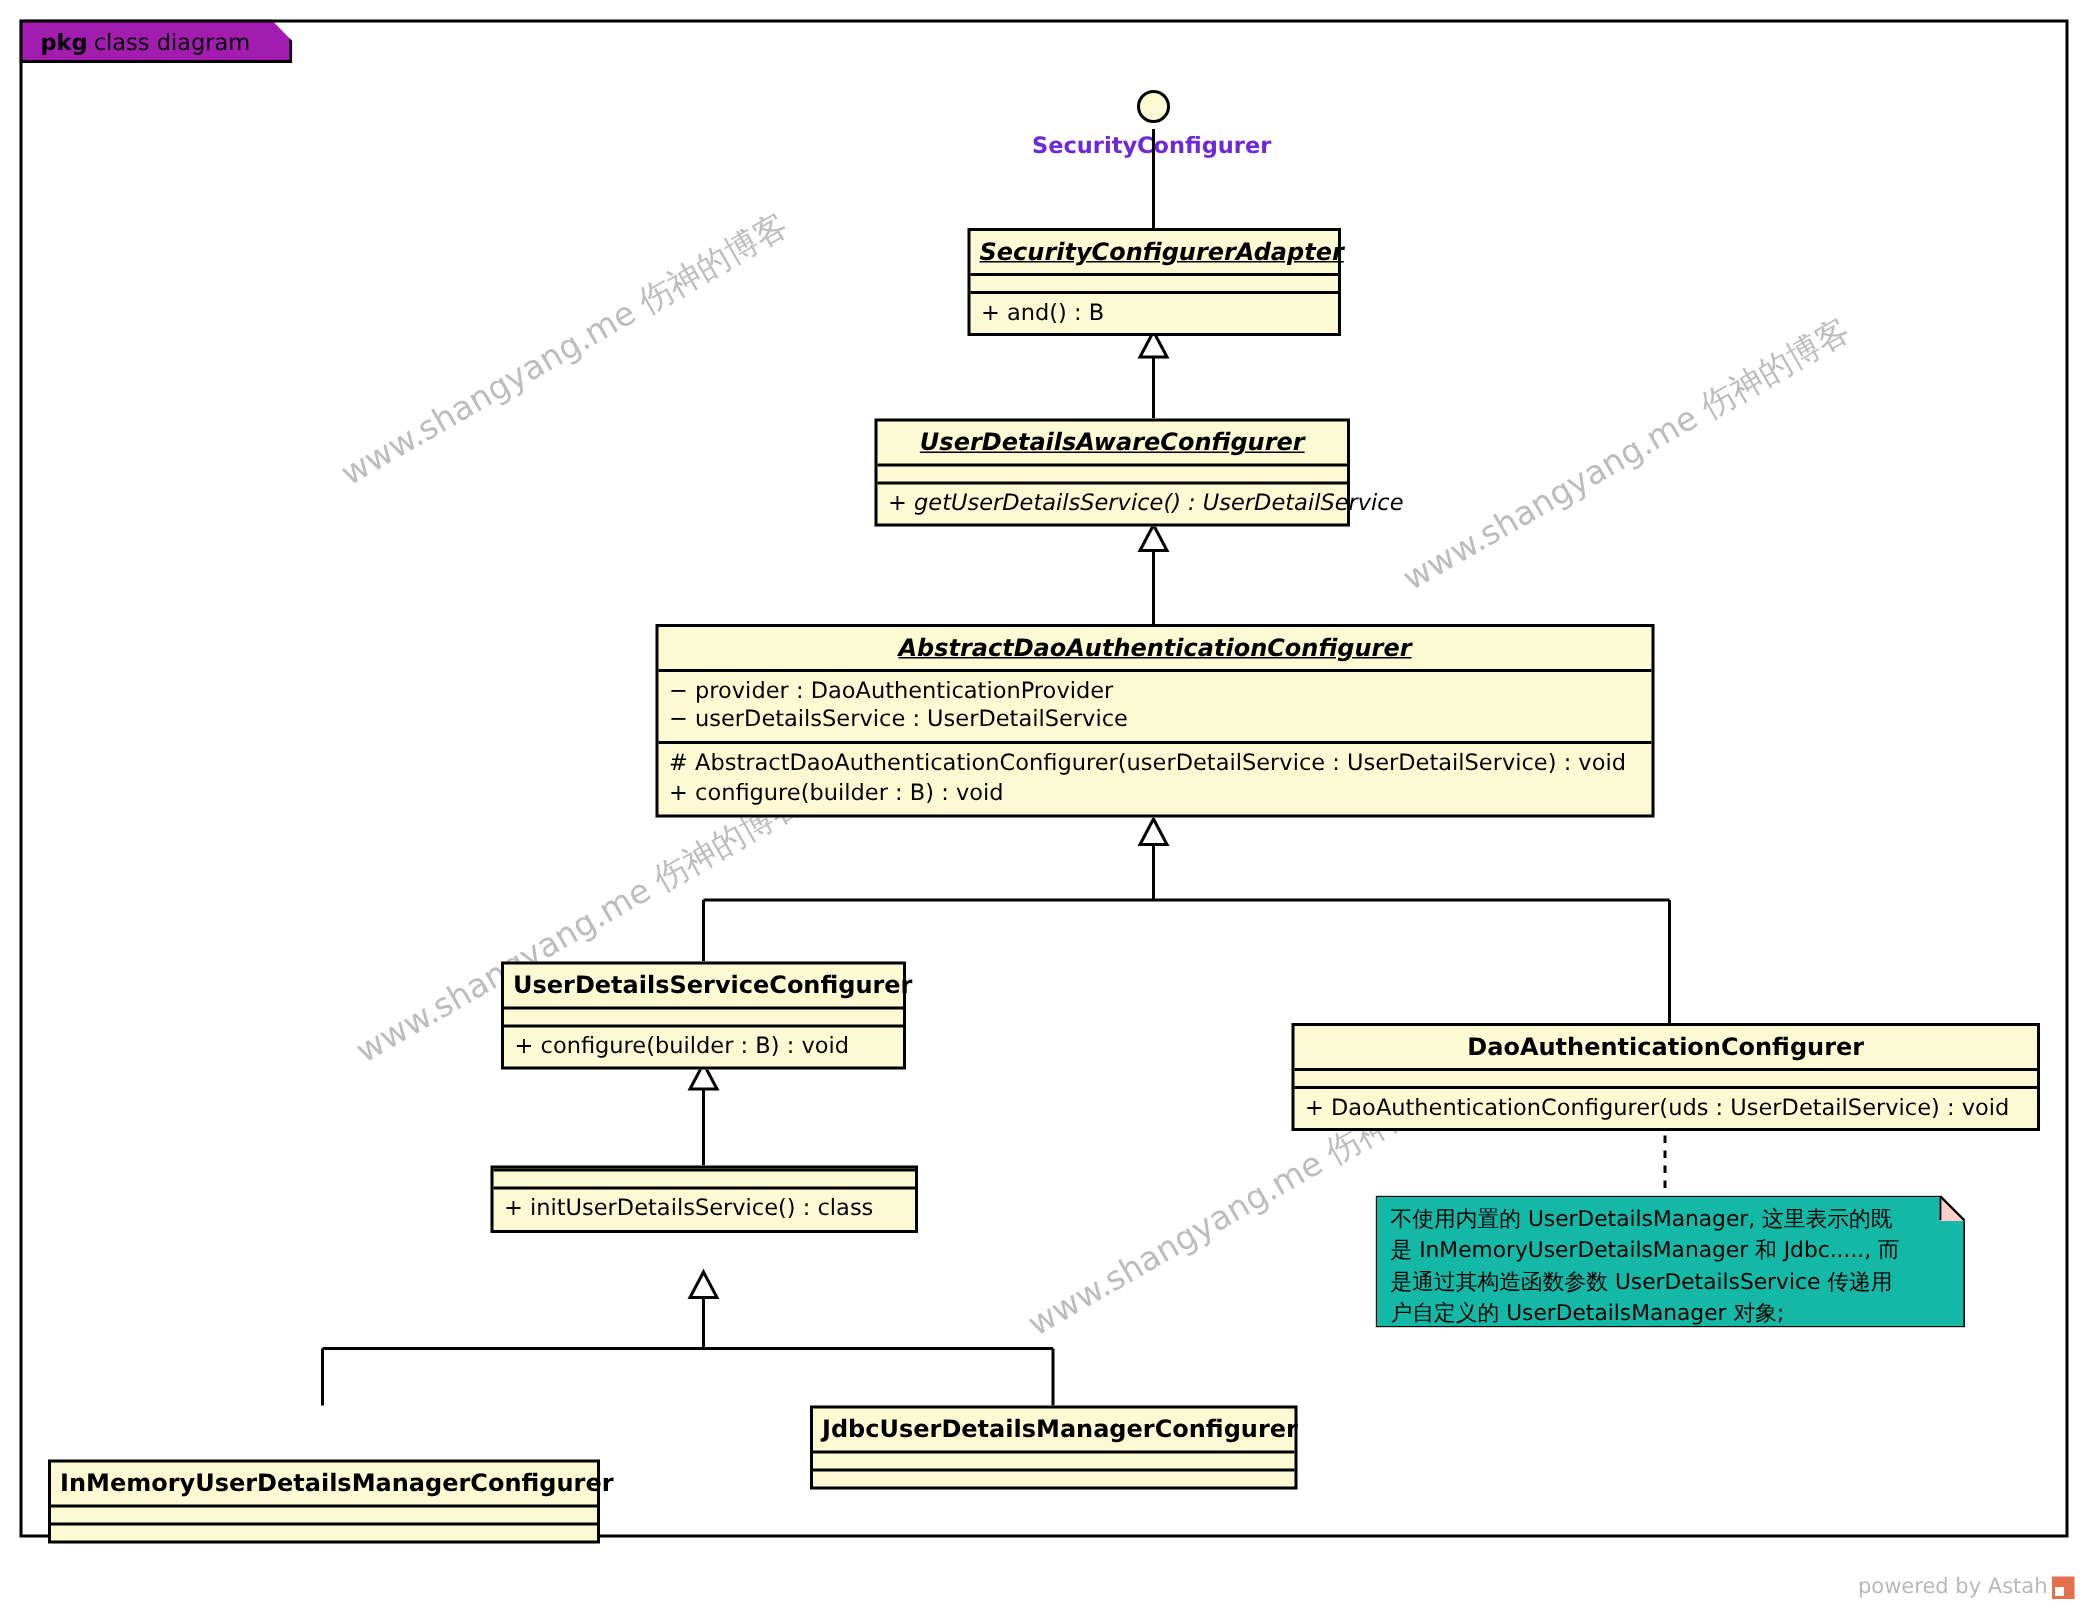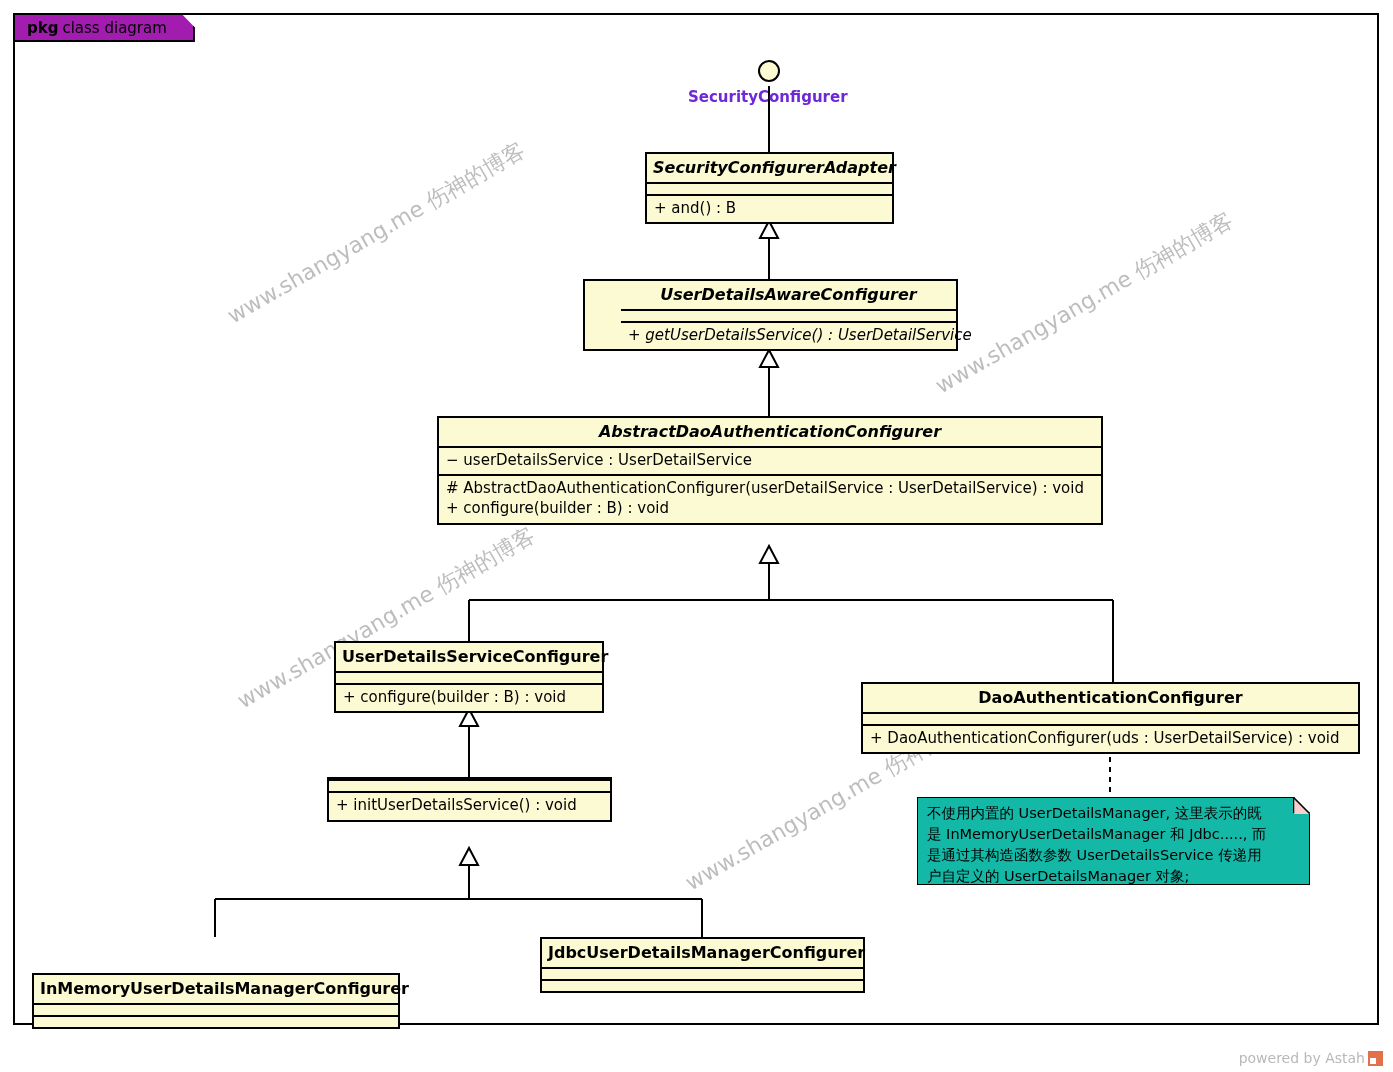--- a/index.html
+++ b/index.html
@@ -84,7 +84,7 @@
     line-height: 1.1;
     white-space: nowrap;
   }
-  .uml-class.abstract .cname { font-style: italic; }
+  .uml-class.abstract .cname { font-style: italic; text-decoration: underline; }
   .uml-class .sep {
     border-top: 2px solid #000;
     height: 0;

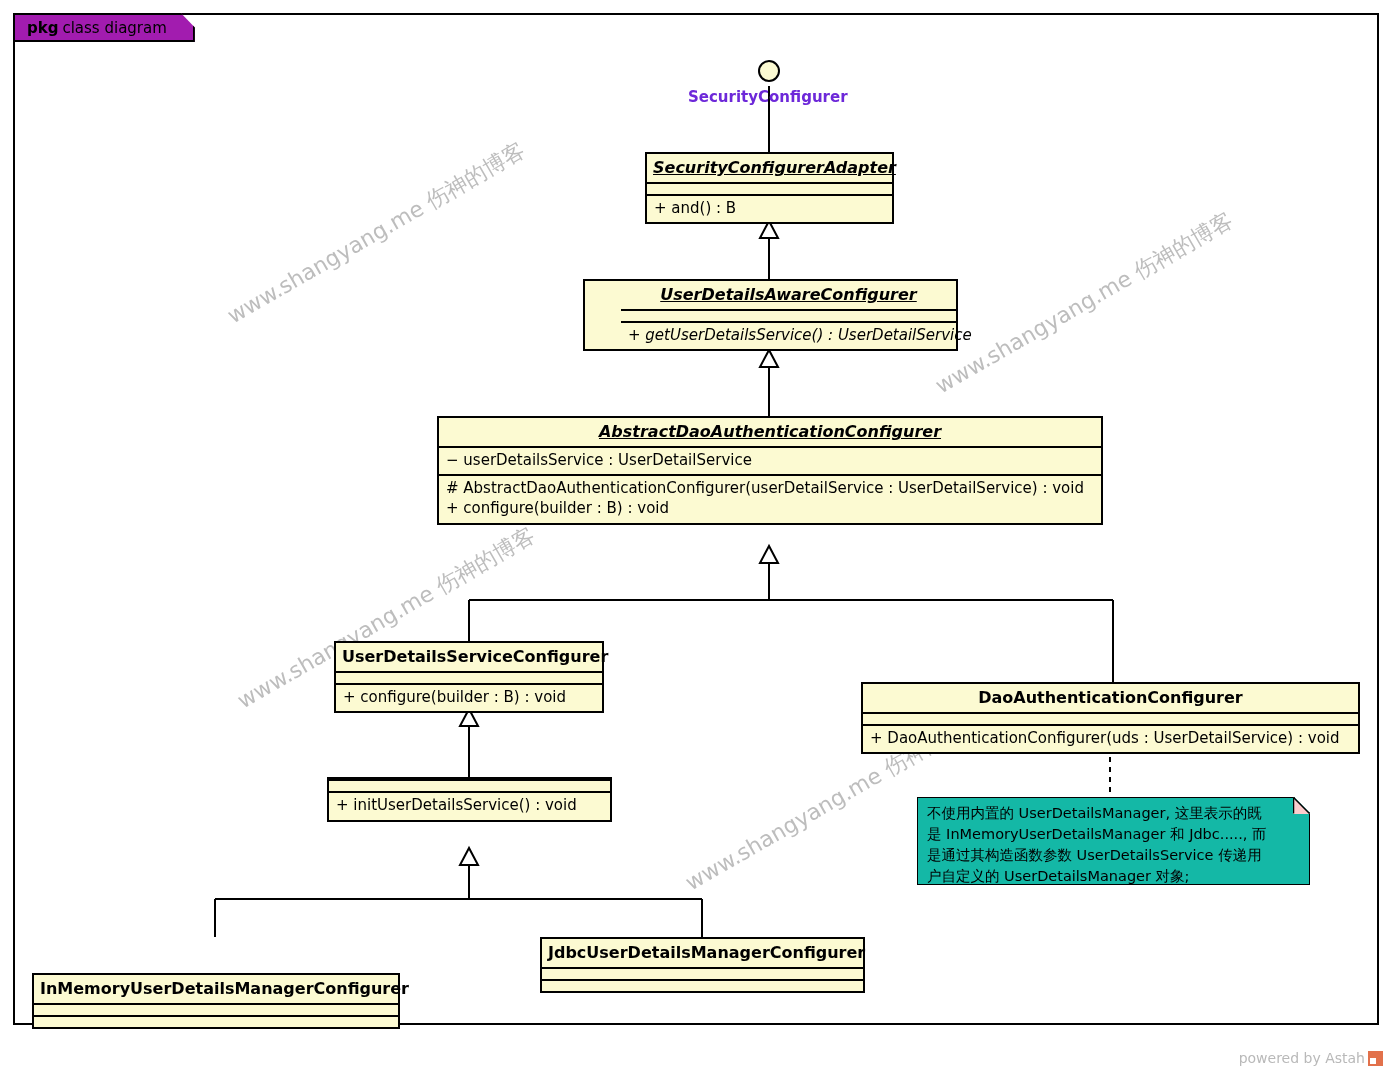--- a/index.html
+++ b/index.html
@@ -236,7 +236,7 @@
     </div>
   </div>
 
-  <div class="uml-class abstract" style="left:583px; top:279px; width:375px;padding-left:36px;">
+  <div class="uml-class abstract" style="left:583px; top:279px; width:317px;">
     <div class="cname">UserDetailsAwareConfigurer</div>
     <div class="sep"></div>
     <div class="compart empty"></div>

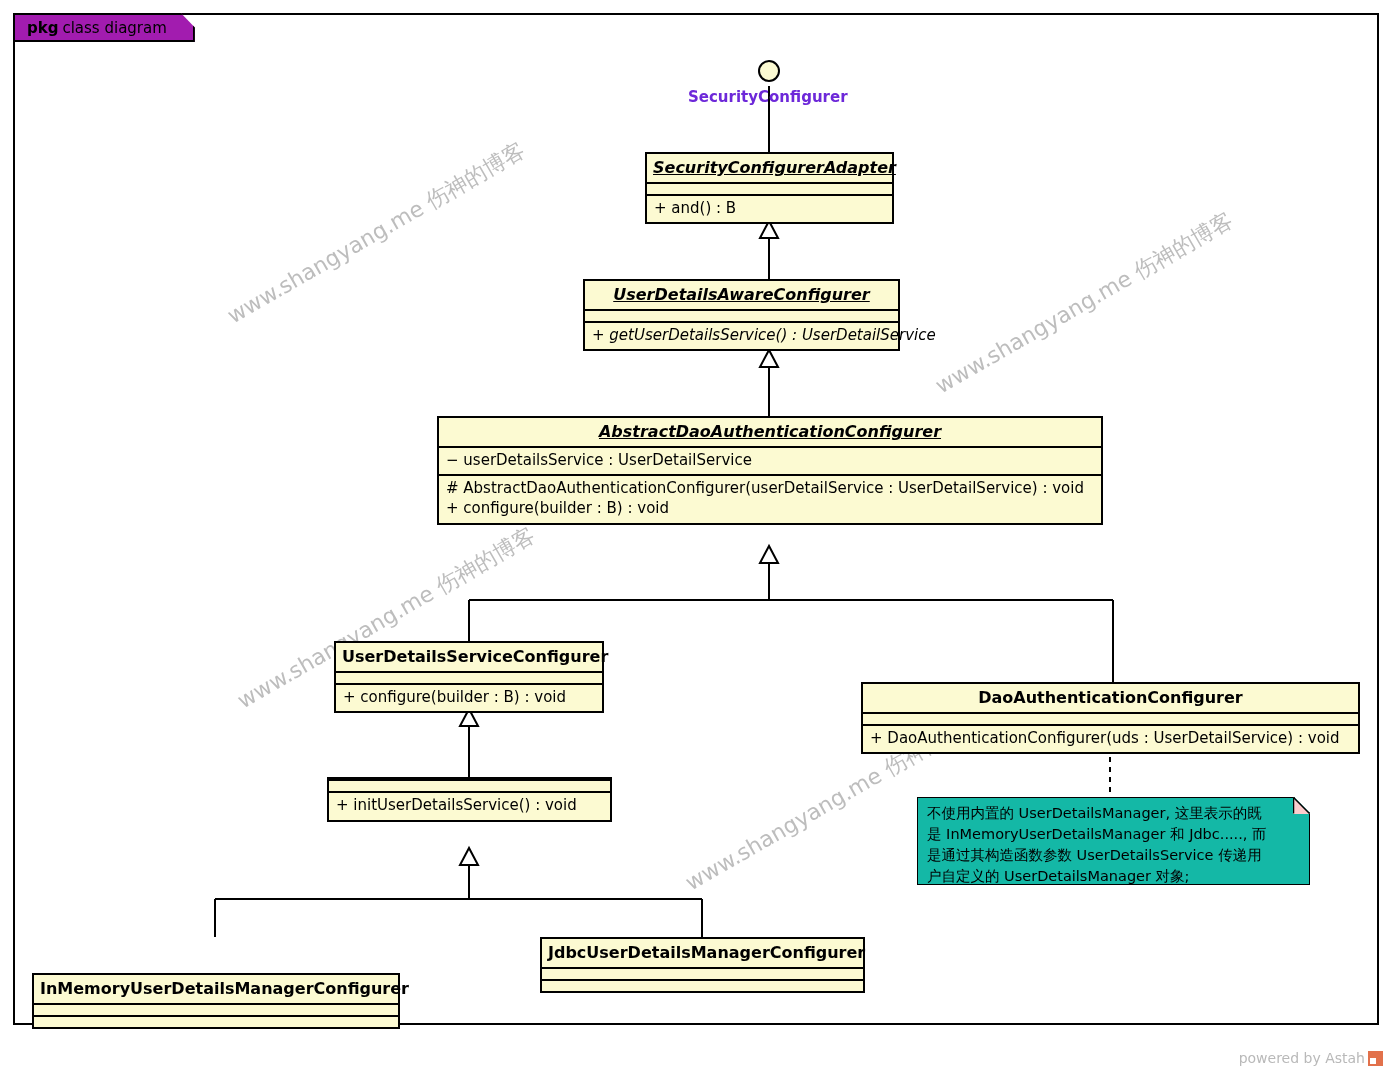--- a/index.html
+++ b/index.html
@@ -250,6 +250,7 @@
     <div class="cname">AbstractDaoAuthenticationConfigurer</div>
     <div class="sep"></div>
     <div class="compart">
+      <span class="note-line">− provider : DaoAuthenticationProvider</span>
       <span class="note-line">− userDetailsService : UserDetailService</span>
     </div>
     <div class="sep"></div>

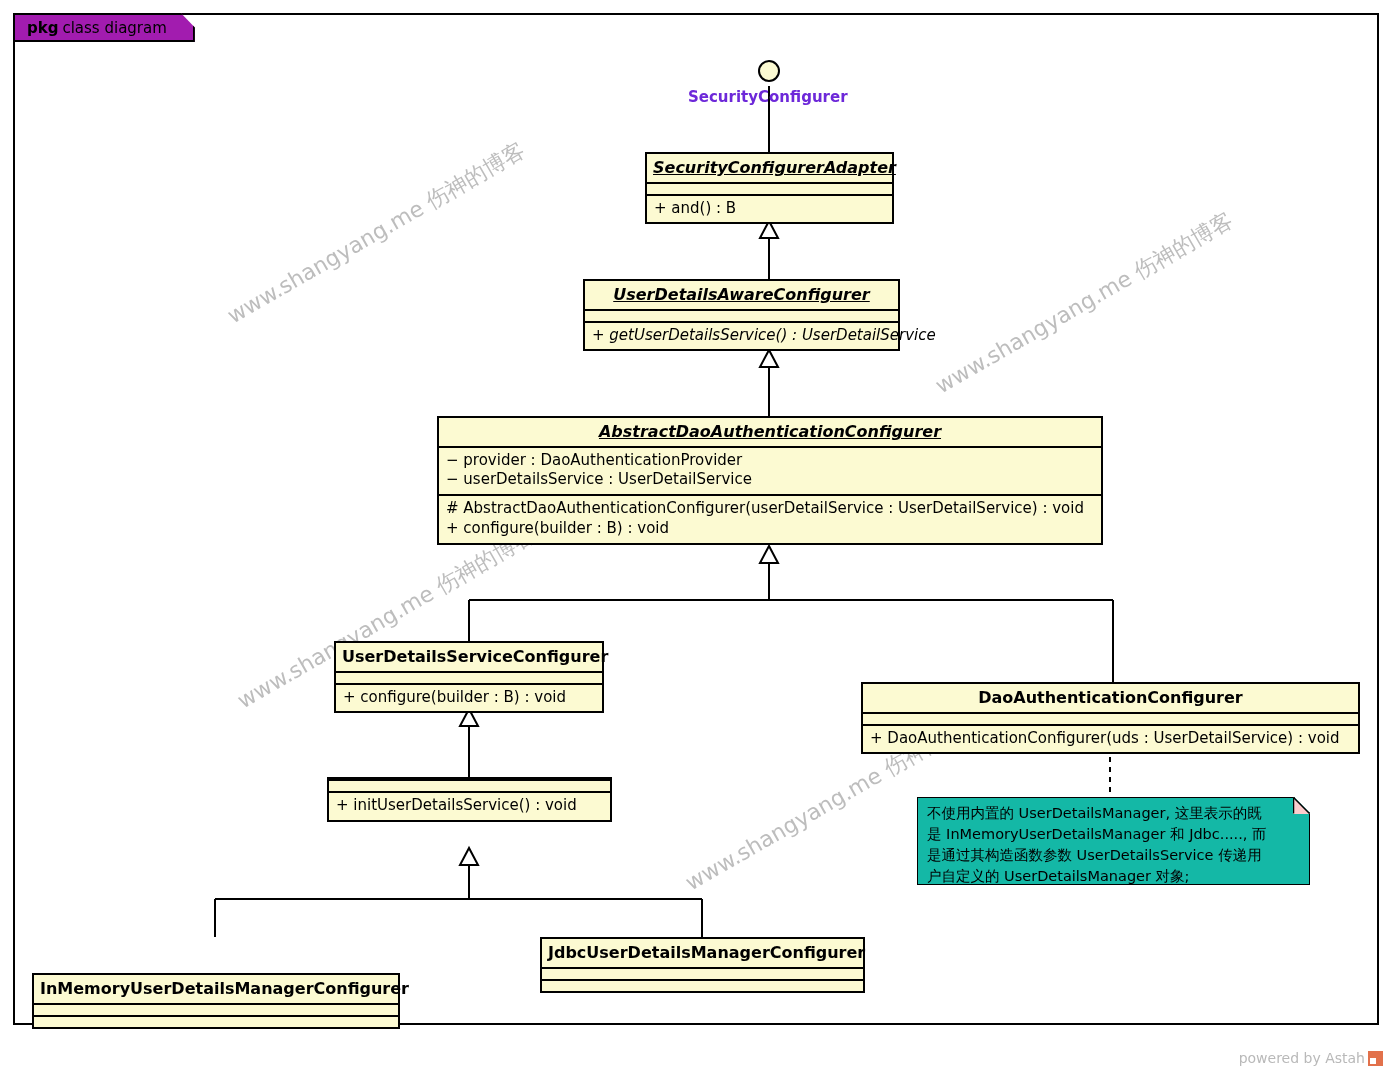--- a/index.html
+++ b/index.html
@@ -285,7 +285,7 @@
     <div class="compart empty"></div>
     <div class="sep"></div>
     <div class="compart">
-      <span class="note-line">+ initUserDetailsService() : void</span>
+      <span class="note-line">+ initUserDetailsService() : class</span>
     </div>
   </div>
 

